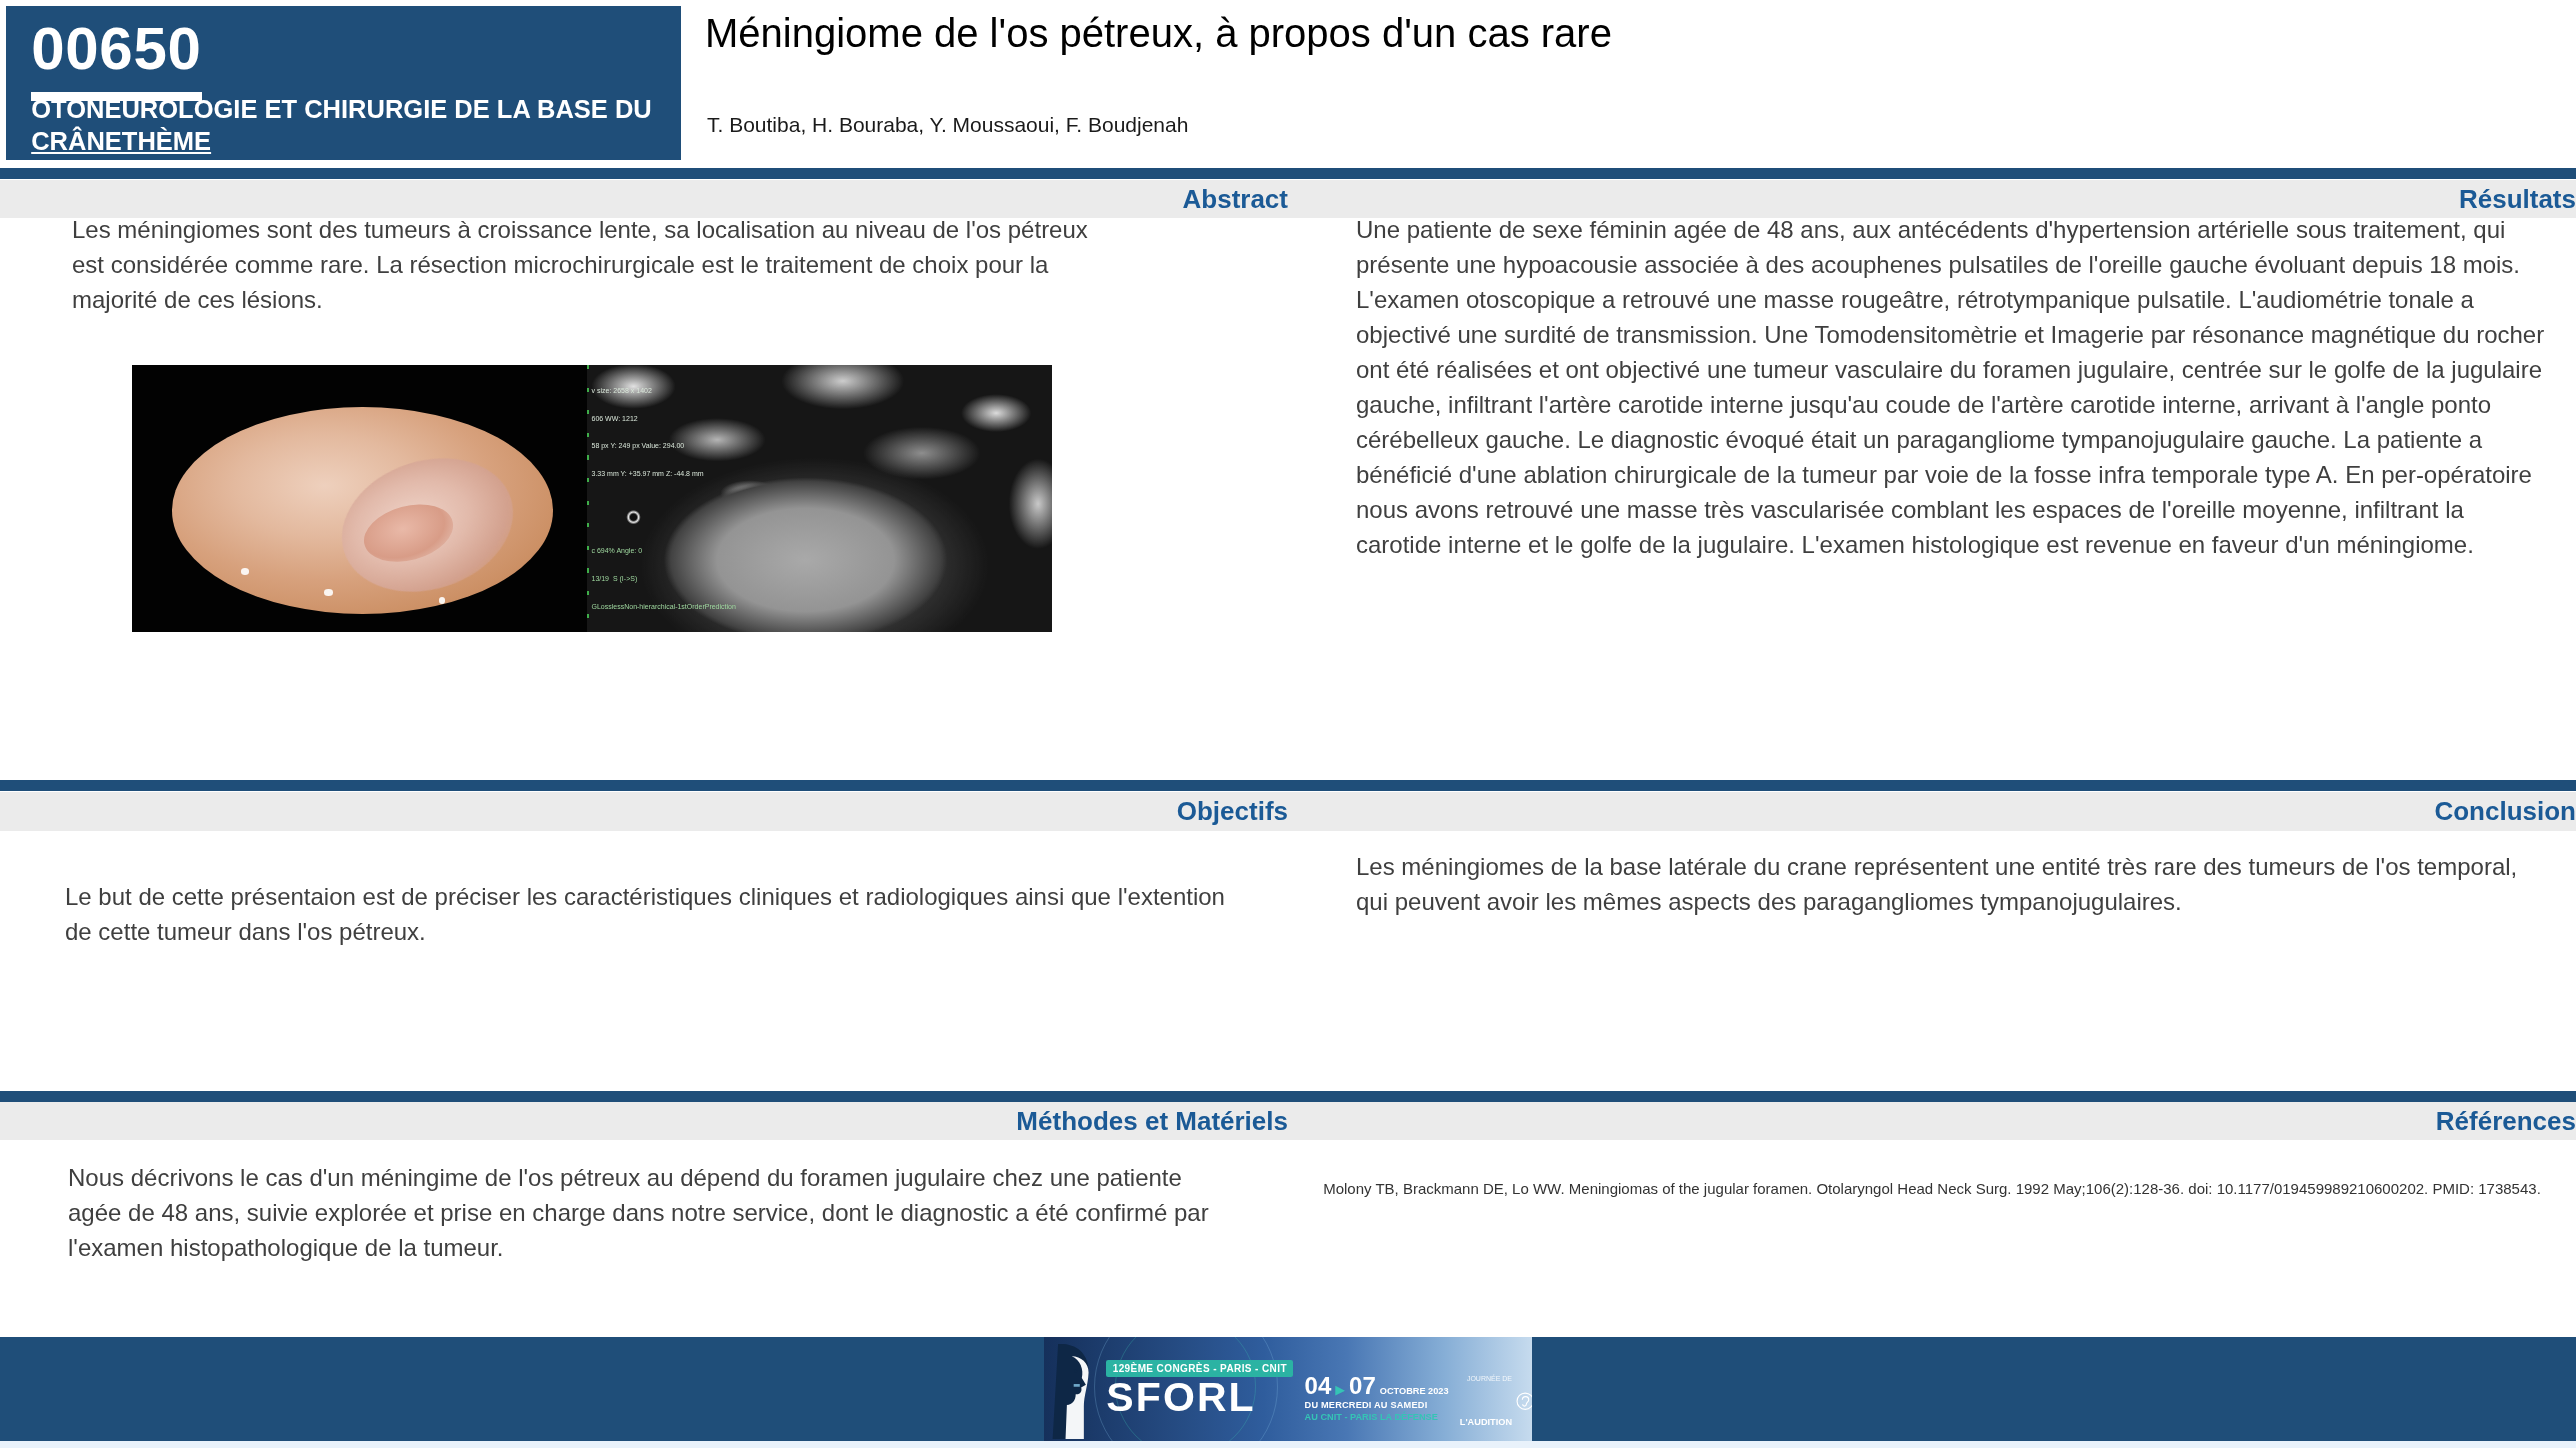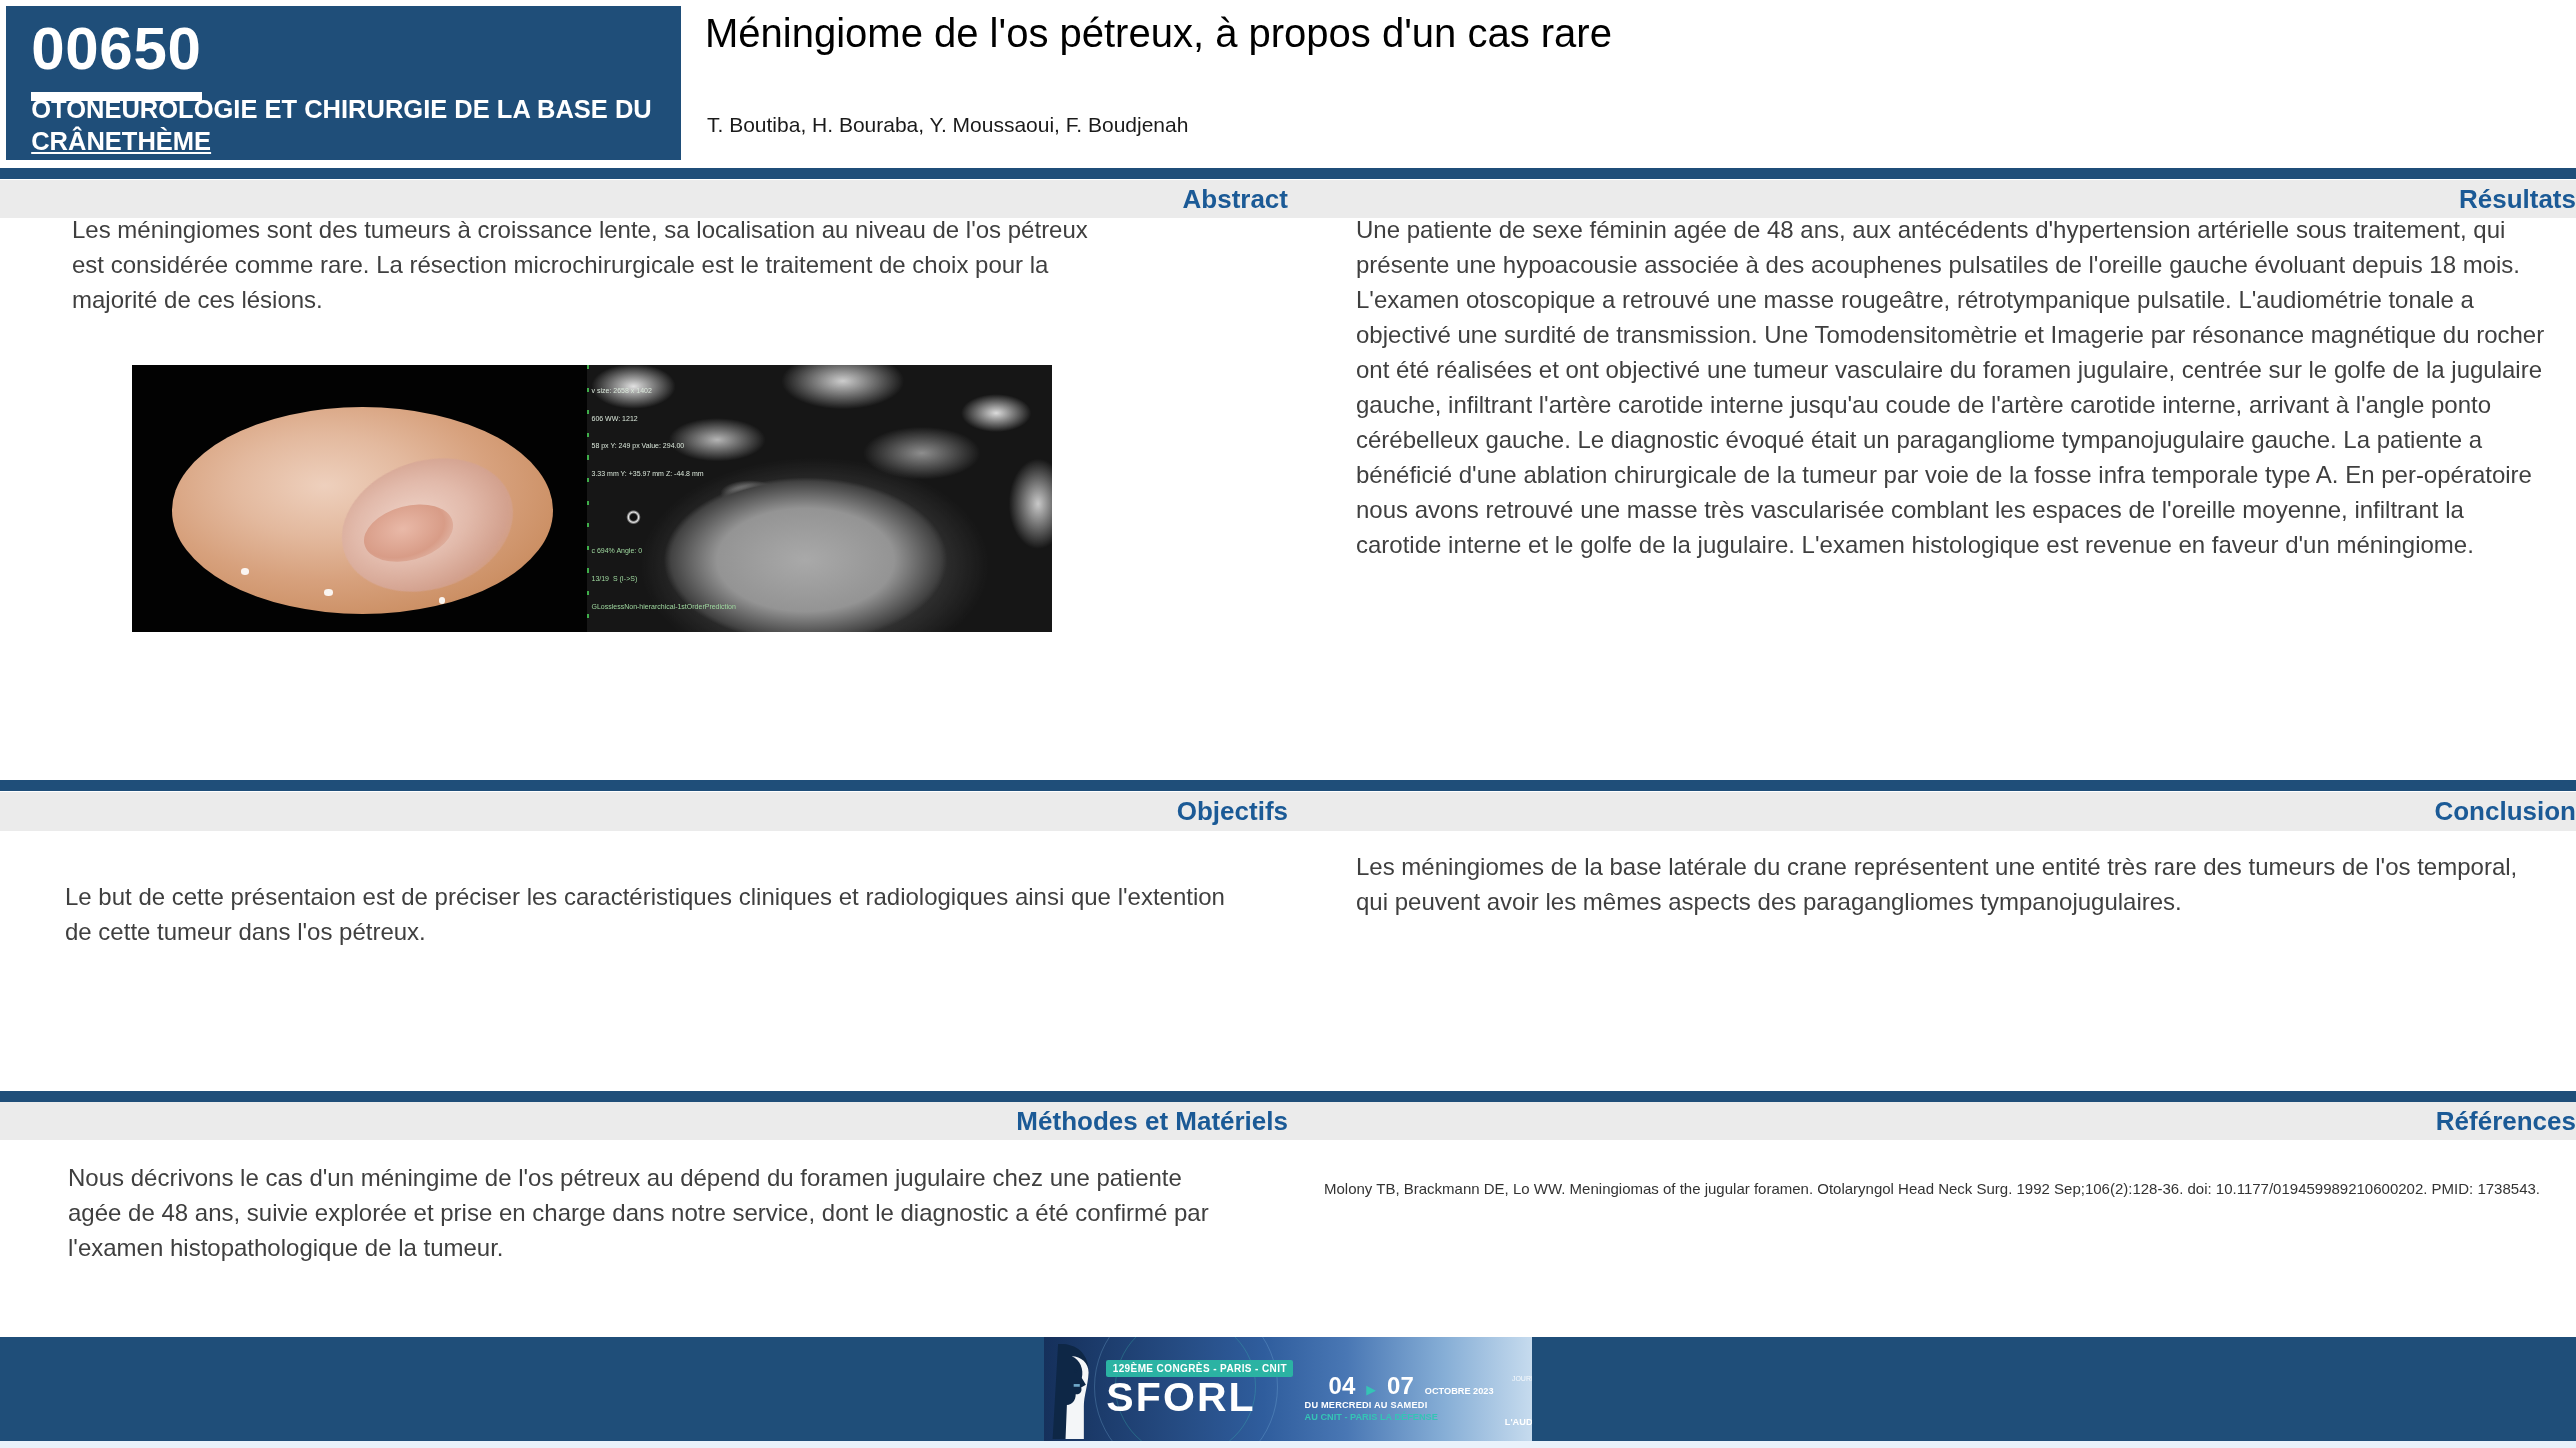--- a/index.html
+++ b/index.html
@@ -153,7 +153,7 @@
     <div class="sec-title right">Références</div>
   </div>
   <div class="body-text" style="left:68px; top:1160px; width:1167px;">Nous décrivons le cas d'un méningime de l'os pétreux au dépend du foramen jugulaire chez une patiente agée de 48 ans, suivie explorée et prise en charge dans notre service, dont le diagnostic a été confirmé par l'examen histopathologique de la tumeur.</div>
-  <div class="body-text" style="left:1288px; top:1179px; width:1288px; font-size:15px; line-height:19px; color:#333; text-align:center;">Molony TB, Brackmann DE, Lo WW. Meningiomas of the jugular foramen. Otolaryngol Head Neck Surg. 1992 Sep;106(2):128-36. doi: 10.1177/019459989210600202. PMID: 1738543.</div>
+  <div class="body-text" style="left:1288px; top:1179px; width:1288px; font-size:15px; line-height:19px; color:#333; text-align:center;">Molony TB, Brackmann DE, Lo WW. Meningiomas of the jugular foramen. Otolaryngol Head Neck Surg. 1992 May;106(2):128-36. doi: 10.1177/019459989210600202. PMID: 1738543.</div>
 
   <div class="footer-band"></div>
 

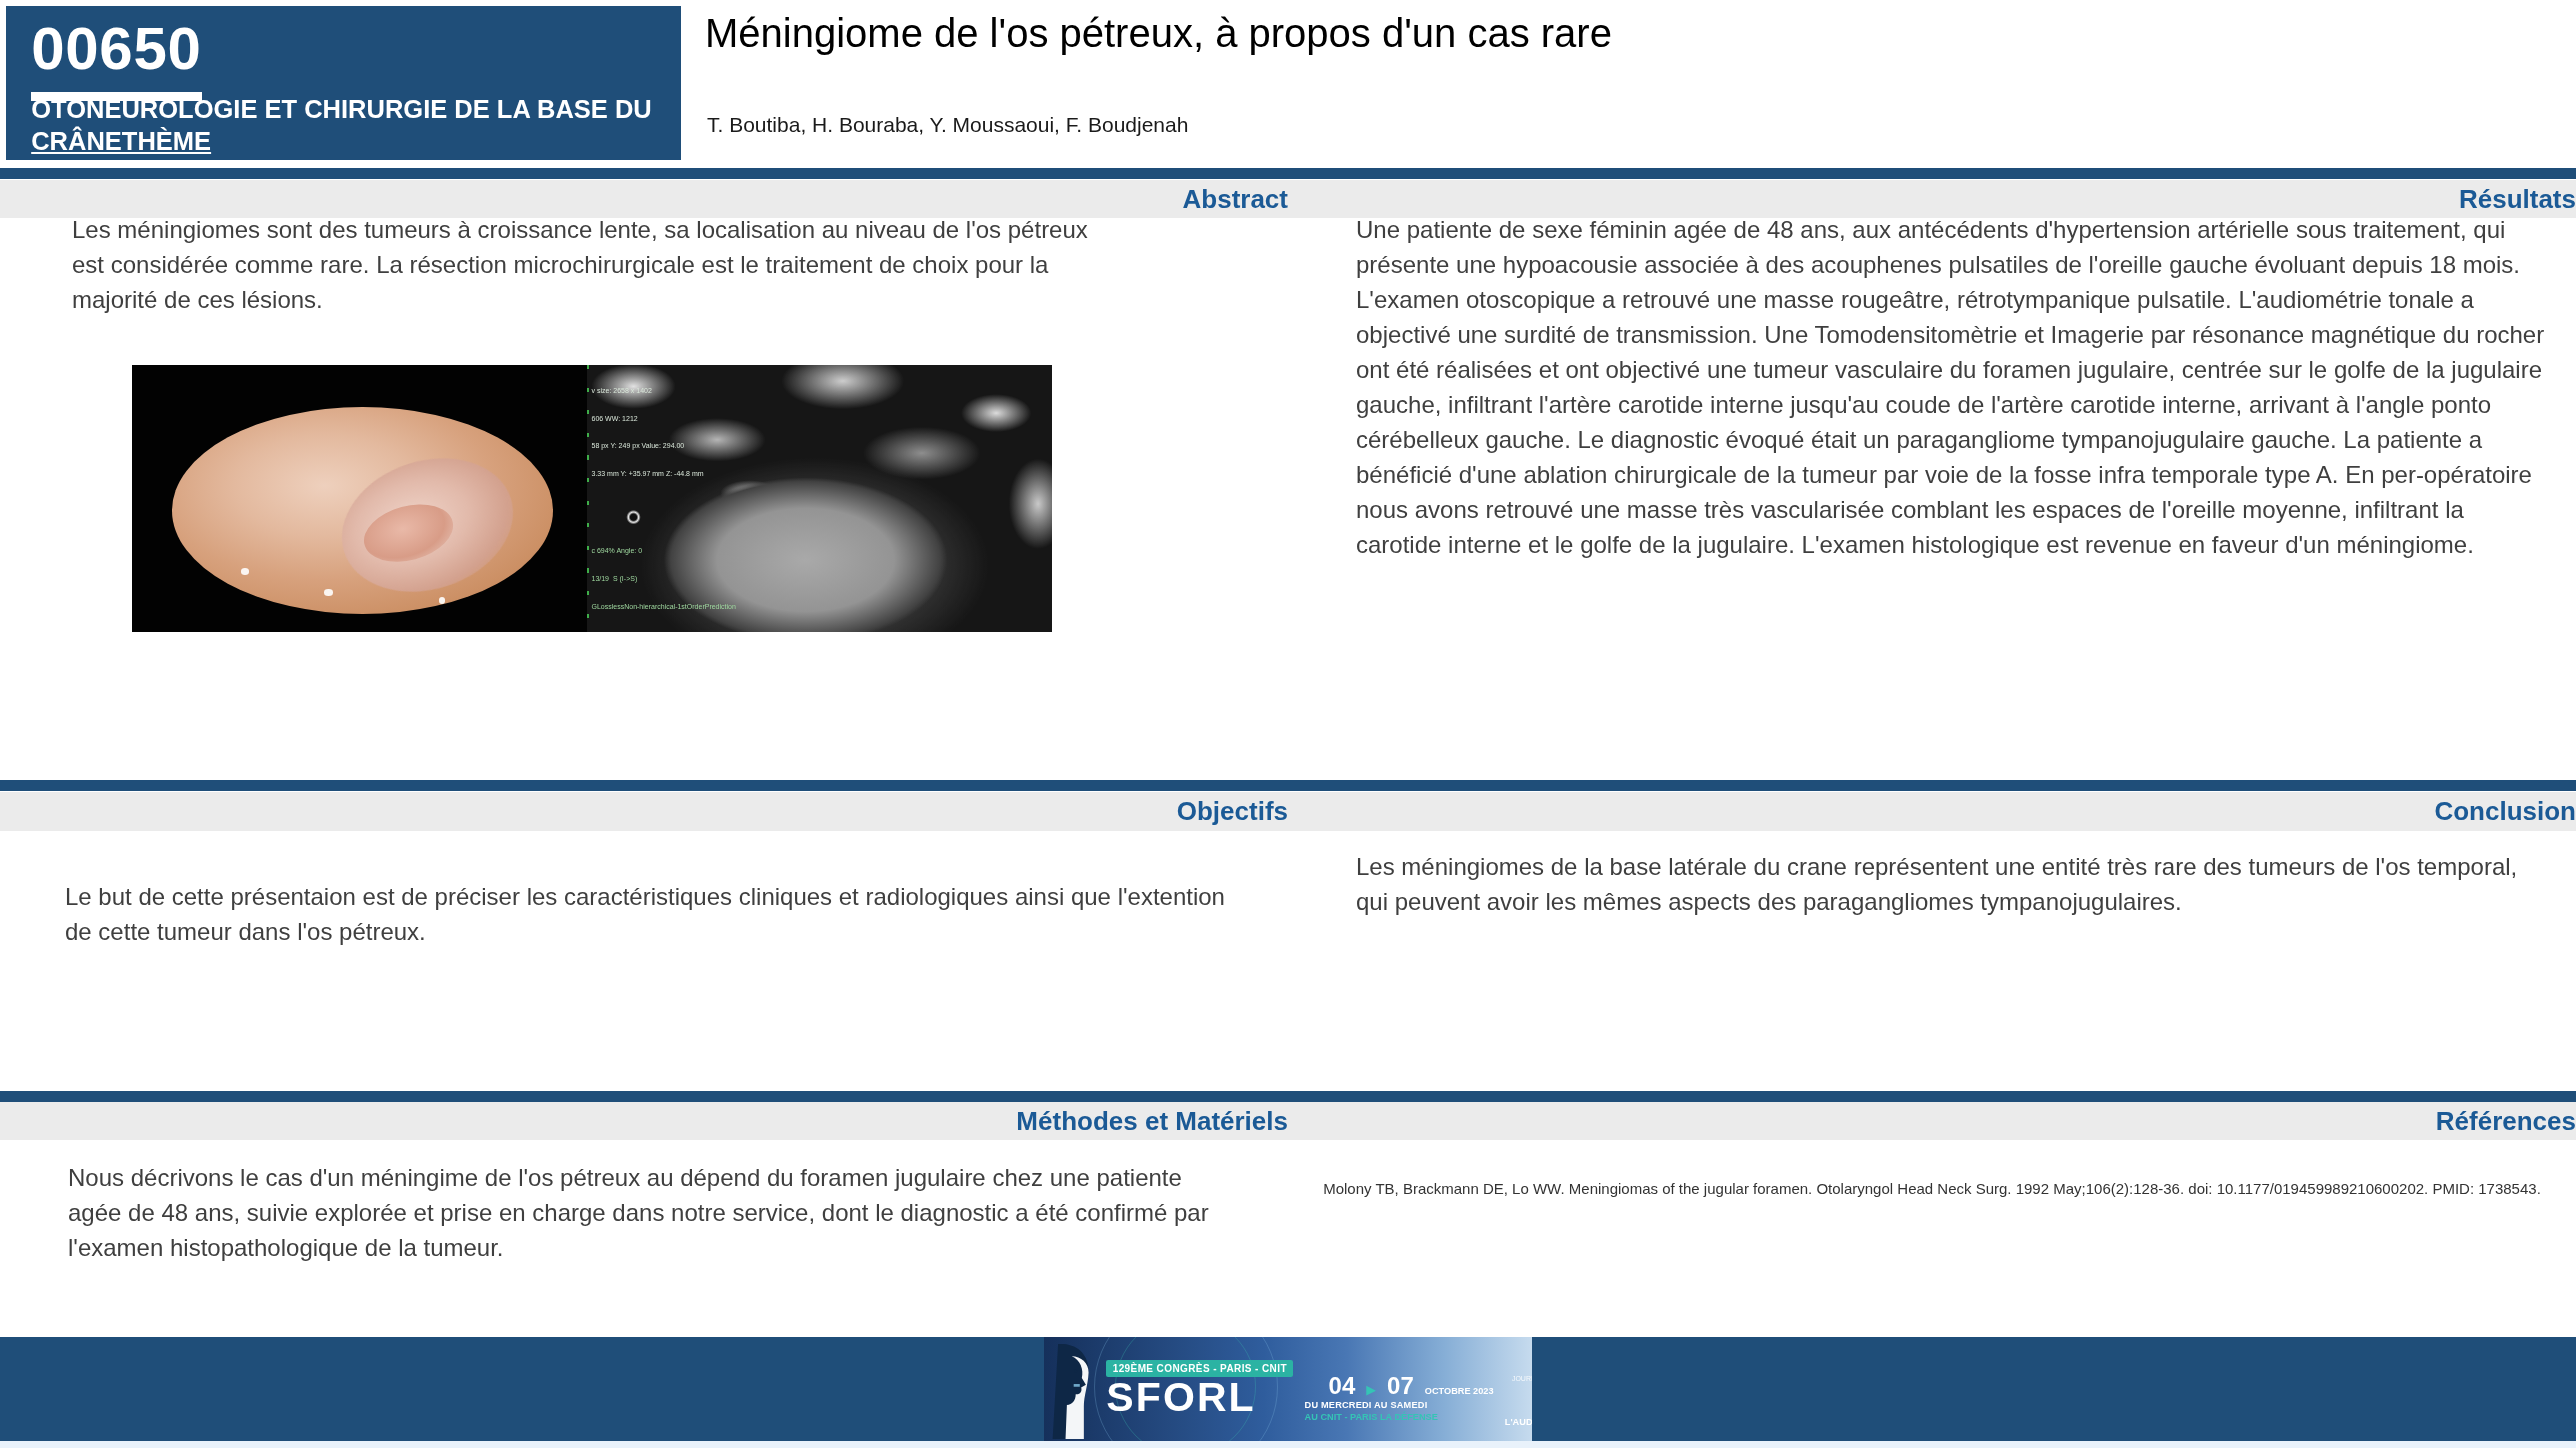--- a/index.html
+++ b/index.html
@@ -76,7 +76,7 @@
   .sforl { color:#fff; font-size:41px; font-weight:bold; letter-spacing:2.1px; line-height:41px; }
 
   .date-block { position:relative; display:flex; flex-direction:column; gap:2.1px; flex:0 0 auto; color:#fff; margin-top:18.4px; }
-  .date-main { display:flex; align-items:baseline; gap:11px;margin-left:24px; }
+  .date-main { display:flex; align-items:baseline; gap:4px; }
   .date-big { font-size:24px; font-weight:bold; line-height:24px; }
   .date-arrow { color:#35c4b5; font-size:12.7px; }
   .date-month { font-size:9.2px; font-weight:bold; }

